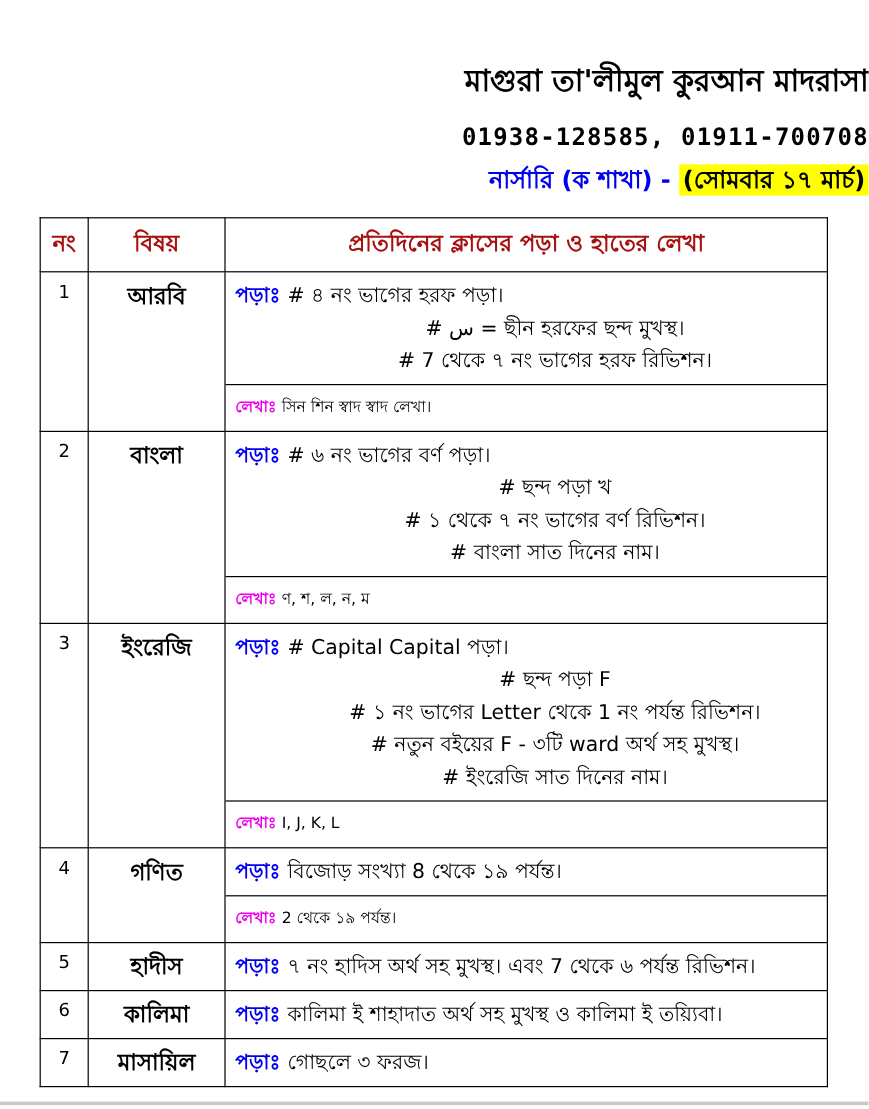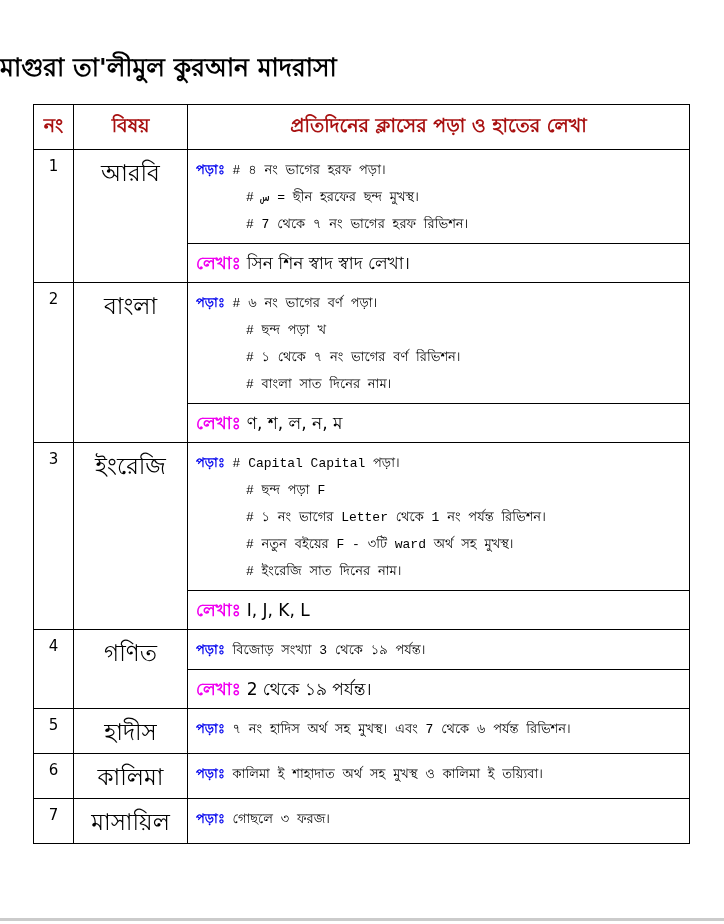--- a/index.html
+++ b/index.html
@@ -19,7 +19,7 @@
     font-family:"DejaVu Sans","Liberation Sans",sans-serif;
     overflow:hidden;
   }
-  .header{padding-top:48px;text-align:left;}
+  .header{padding-top:48px;text-align:right;}
   .title{font-size:25px;font-weight:bold;margin:0 0 11px 0;}
   .subtitle{font-size:19px;font-weight:bold;margin:0 0 9px 0;}
   .phones{font-size:20px;font-weight:bold;letter-spacing:1px;margin:0 0 9px 0;

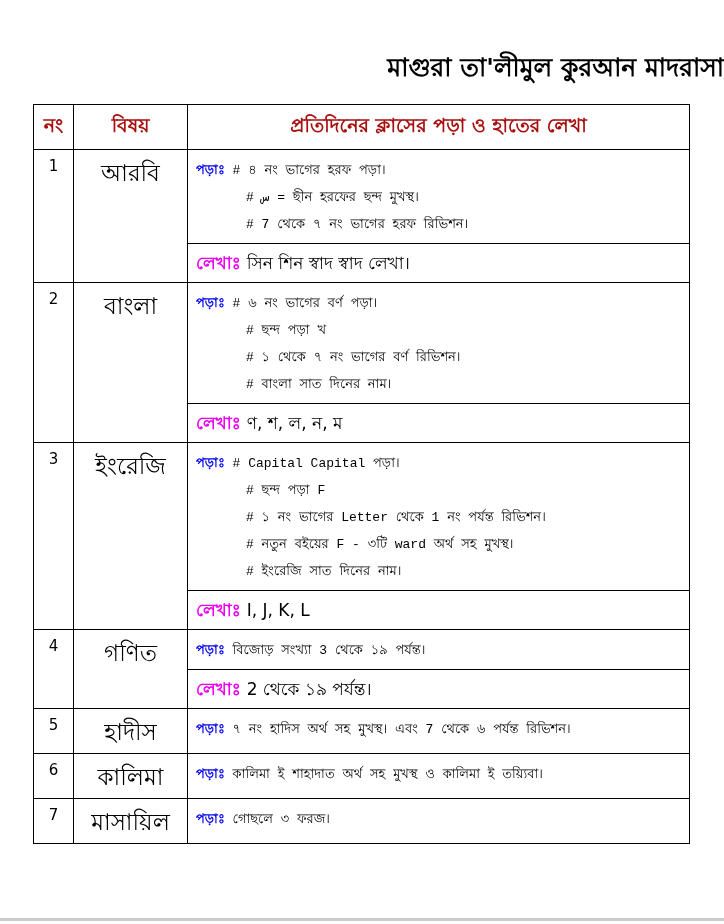--- a/index.html
+++ b/index.html
@@ -78,6 +78,7 @@
 
   <div class="header">
     <div class="title">মাগুরা তা'লীমুল কুরআন মাদরাসা</div>
+    <div class="phones">01938-128585, 01911-700708</div>
   </div>
 
   <table class="lesson">

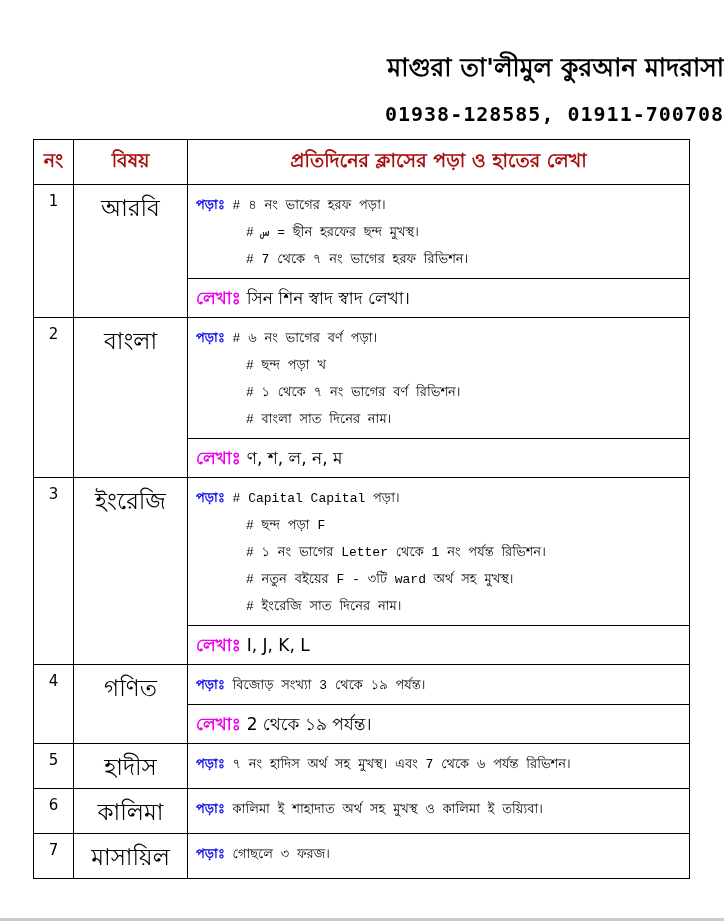--- a/index.html
+++ b/index.html
@@ -79,6 +79,10 @@
   <div class="header">
     <div class="title">মাগুরা তা'লীমুল কুরআন মাদরাসা</div>
     <div class="phones">01938-128585, 01911-700708</div>
+    <div class="classline">
+      <span class="class-label">নার্সারি (ক শাখা) -</span>
+      <span class="date-label">(সোমবার ১৭ মার্চ)</span>
+    </div>
   </div>
 
   <table class="lesson">

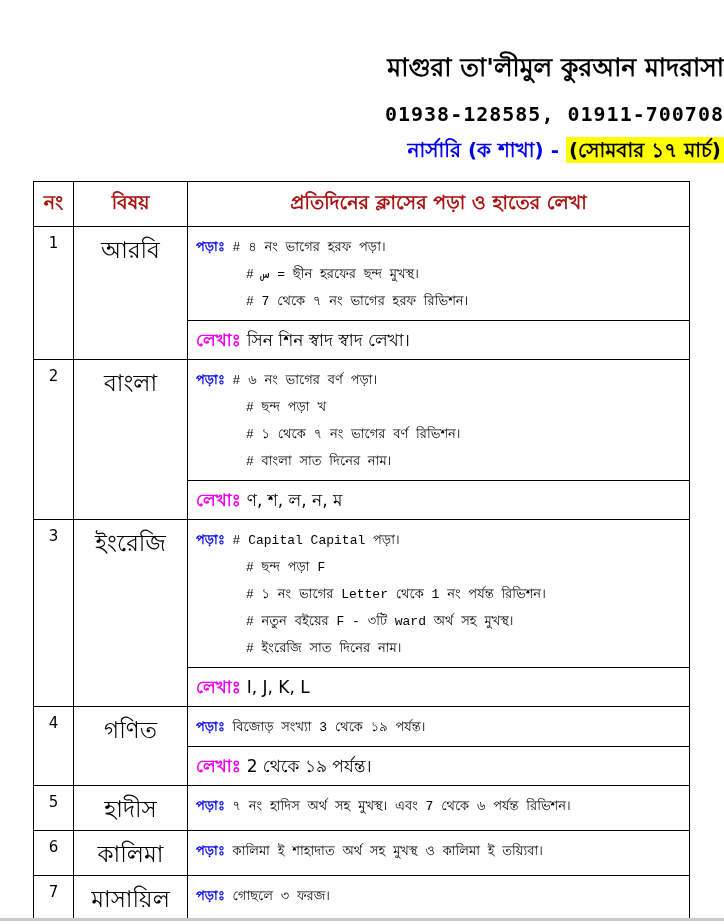--- a/index.html
+++ b/index.html
@@ -48,7 +48,7 @@
     height:38px;padding:6px 4px;
   }
   td.no{ text-align:center;font-size:15px;padding-top:7px;}
-  td.subject{ text-align:center;font-weight:normal;font-size:23px;padding-top:5px;}
+  td.subject{ text-align:center;font-weight:bold;font-size:19px;padding-top:5px;}
   td.content{padding:0;}
   .cellwrap{display:flex;flex-direction:column;height:100%;}
   .pora{flex:1 1 auto;padding:7px 10px 5px 8px;}

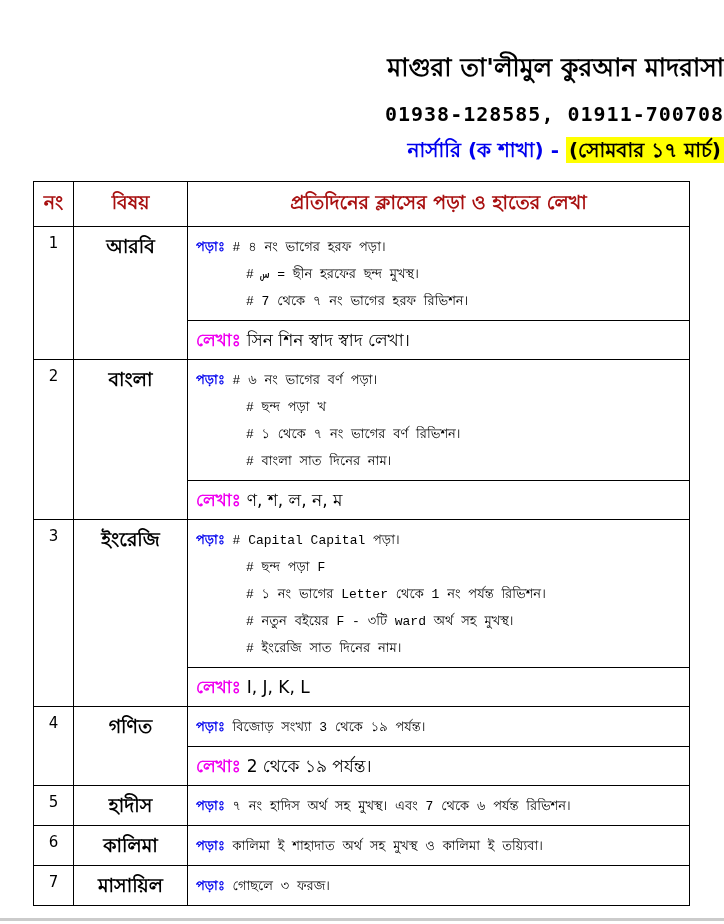--- a/index.html
+++ b/index.html
@@ -52,7 +52,7 @@
   td.content{padding:0;}
   .cellwrap{display:flex;flex-direction:column;height:100%;}
   .pora{flex:1 1 auto;padding:7px 10px 5px 8px;}
-  .line{font-size:13px;line-height:27px;font-family:Liberation Mono, monospace;}
+  .line{font-size:17px;line-height:27px;}
   .line.cont{padding-left:50px;}
   .lekha{border-top:1.5px solid var(--border);padding:6px 10px 6px 8px;font-size:17px;line-height:26px;}
   .lbl-pora{color:var(--pora-blue);font-weight:bold;}

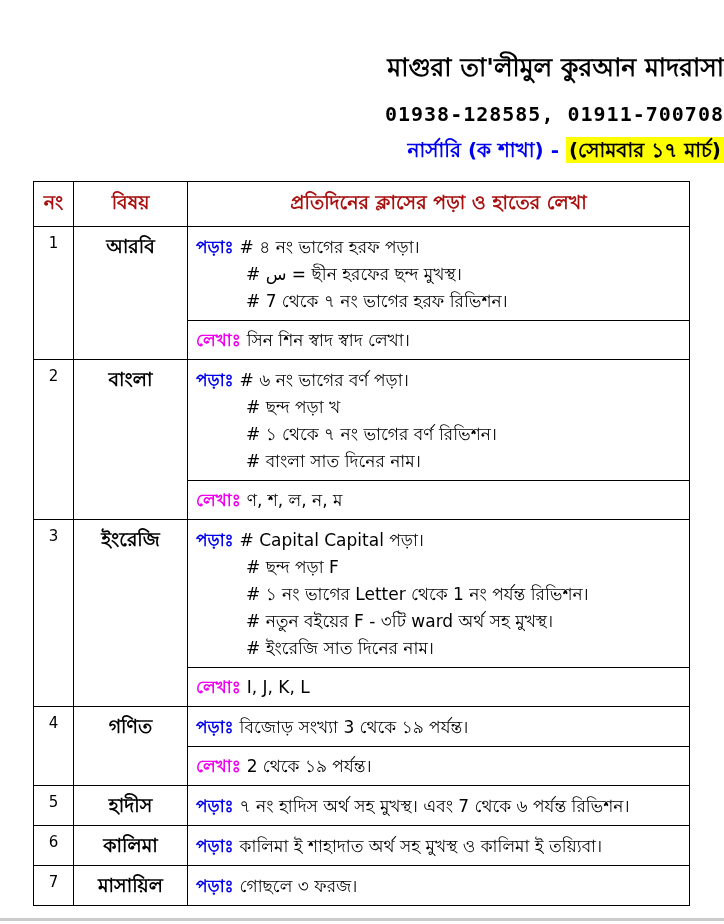--- a/index.html
+++ b/index.html
@@ -53,7 +53,7 @@
   .cellwrap{display:flex;flex-direction:column;height:100%;}
   .pora{flex:1 1 auto;padding:7px 10px 5px 8px;}
   .line{font-size:17px;line-height:27px;}
-  .line.cont{padding-left:50px;}
+  .line.cont{padding-left:50px;text-align:center;}
   .lekha{border-top:1.5px solid var(--border);padding:6px 10px 6px 8px;font-size:17px;line-height:26px;}
   .lbl-pora{color:var(--pora-blue);font-weight:bold;}
   .lbl-lekha{color:var(--lekha-magenta);font-weight:bold;}

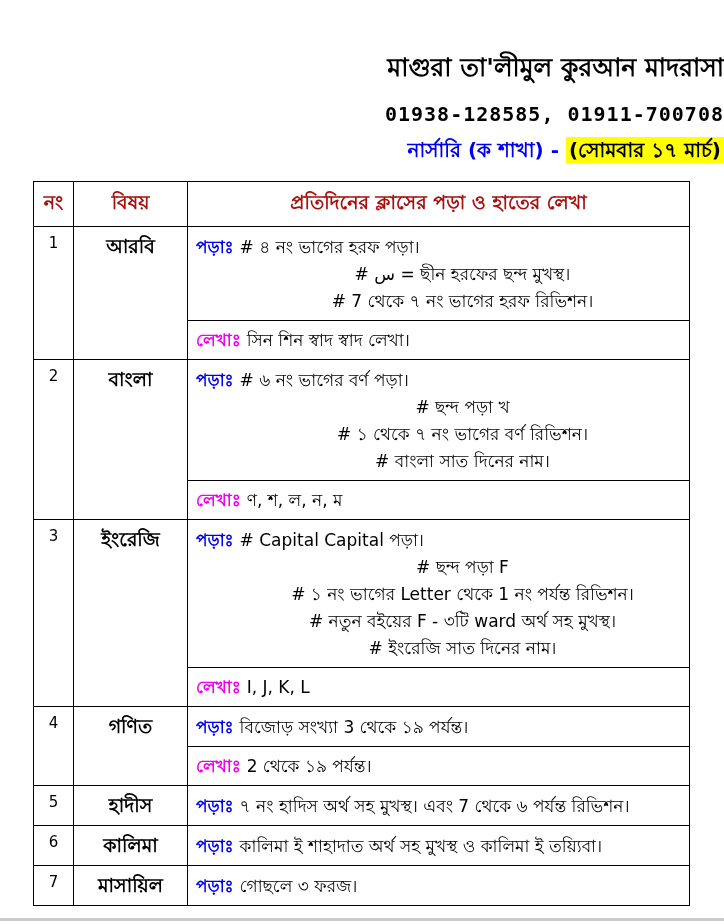--- a/index.html
+++ b/index.html
@@ -54,7 +54,7 @@
   .pora{flex:1 1 auto;padding:7px 10px 5px 8px;}
   .line{font-size:17px;line-height:27px;}
   .line.cont{padding-left:50px;text-align:center;}
-  .lekha{border-top:1.5px solid var(--border);padding:6px 10px 6px 8px;font-size:17px;line-height:26px;}
+  .lekha{border-top:1.5px solid var(--border);padding:6px 10px 6px 8px;font-size:13px;line-height:26px;}
   .lbl-pora{color:var(--pora-blue);font-weight:bold;}
   .lbl-lekha{color:var(--lekha-magenta);font-weight:bold;}
 

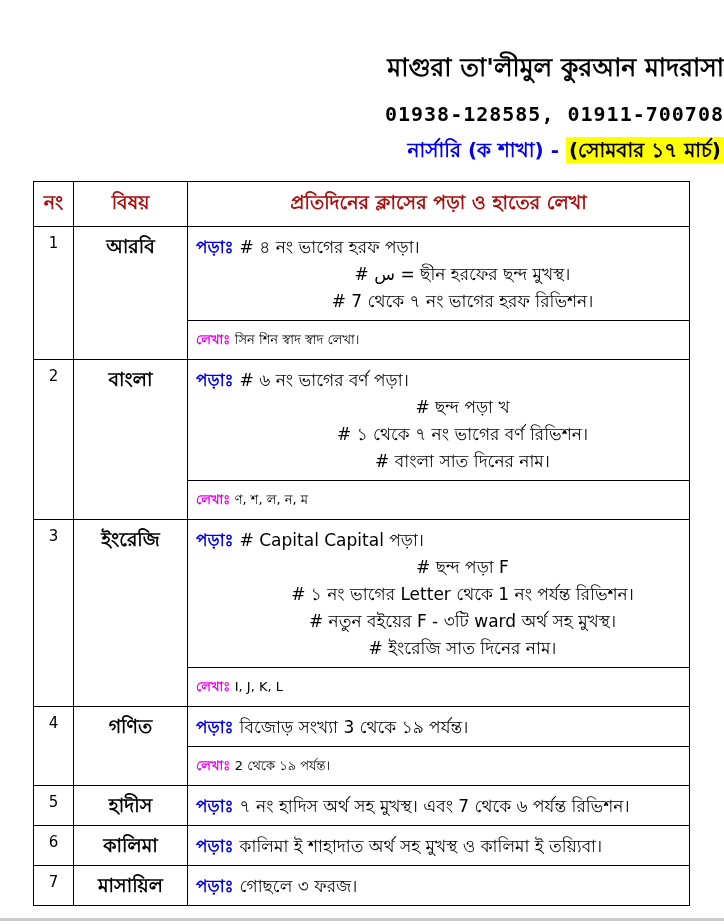--- a/index.html
+++ b/index.html
@@ -150,7 +150,7 @@
           <td class="content">
             <div class="cellwrap">
               <div class="pora">
-                <div class="line"><span class="lbl-pora">পড়াঃ </span><span>বিজোড় সংখ্যা 3 থেকে ১৯ পর্যন্ত।</span></div>
+                <div class="line"><span class="lbl-pora">পড়াঃ </span><span>বিজোড় সংখ্যা 8 থেকে ১৯ পর্যন্ত।</span></div>
               </div>
               <div class="lekha"><span class="lbl-lekha">লেখাঃ </span><span>2 থেকে ১৯ পর্যন্ত।</span></div>
             </div>

